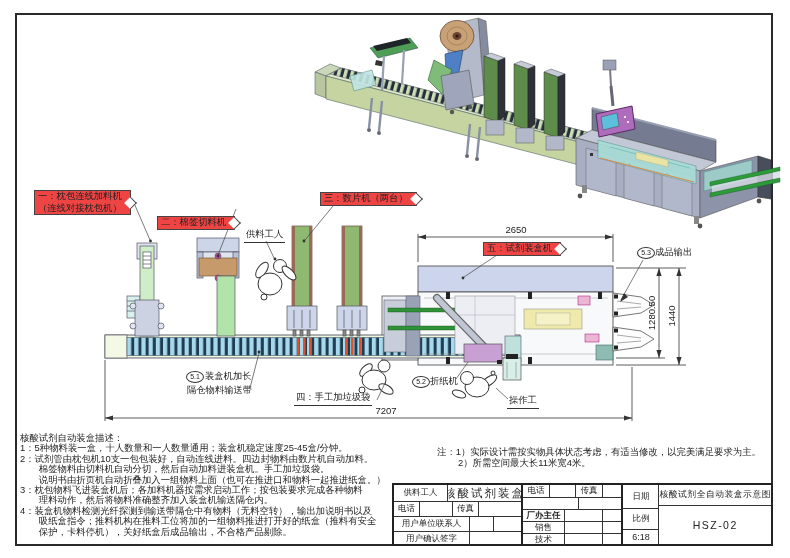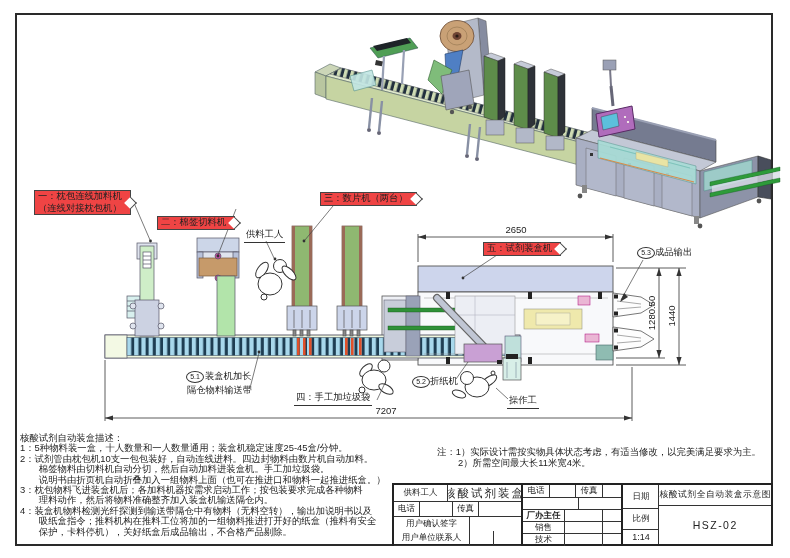--- a/index.html
+++ b/index.html
@@ -394,13 +394,13 @@
         <div class="tb-cell" style="width:26px;">传真</div>
         <div class="tb-cell last" style="flex:1;"></div>
       </div>
-      <div class="tb-row last" style="height:14px;">
-        <div class="tb-cell" style="width:76px;">用户确认签字</div>
-        <div class="tb-cell last" style="flex:1;"></div>
-      </div>
       <div class="tb-row" style="height:15px;">
         <div class="tb-cell" style="width:76px;">用户单位联系人</div>
         <div class="tb-cell" style="width:24px;"></div>
+        <div class="tb-cell last" style="flex:1;"></div>
+      </div>
+      <div class="tb-row last" style="height:14px;">
+        <div class="tb-cell" style="width:76px;">用户确认签字</div>
         <div class="tb-cell last" style="flex:1;"></div>
       </div>
     </div>

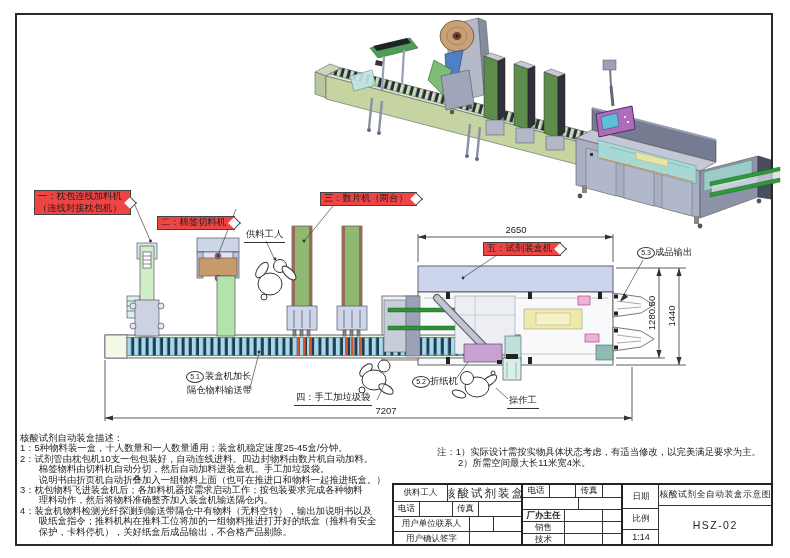--- a/index.html
+++ b/index.html
@@ -437,7 +437,7 @@
       <div class="tb-col" style="width:36px;">
         <div class="tb-cell" style="height:24px;border-bottom:1px solid #333;">日期</div>
         <div class="tb-cell" style="height:21px;border-bottom:1px solid #333;">比例</div>
-        <div class="tb-cell scaleval" style="flex:1;">1:14</div>
+        <div class="tb-cell scaleval" style="flex:1;">6:18</div>
       </div>
       <div class="tb-col" style="flex:1;">
         <div class="tb-cell last dtitle" style="height:21px;border-bottom:1px solid #333;">核酸试剂全自动装盒示意图</div>

